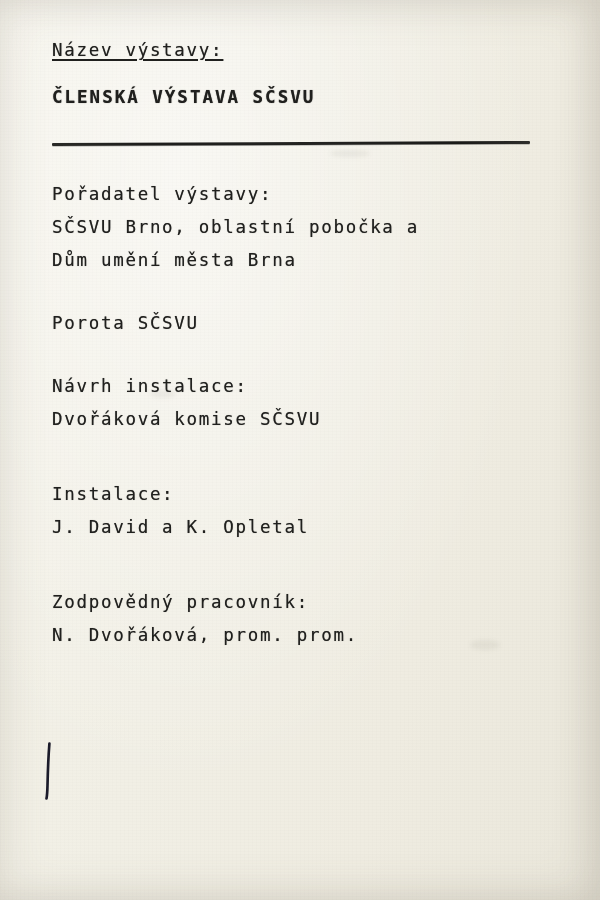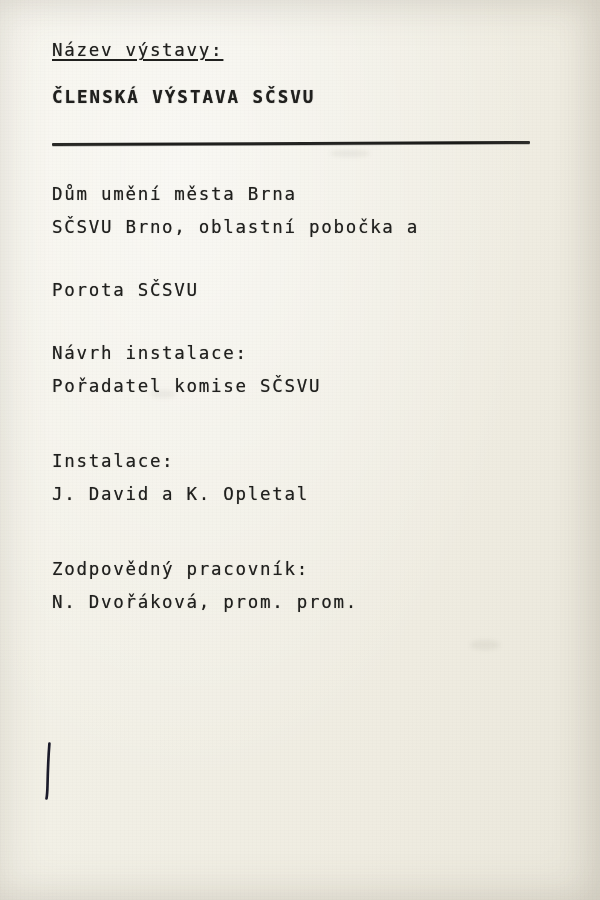--- a/index.html
+++ b/index.html
@@ -137,6 +137,7 @@
     </div>
 
     <div class="block">
+      <div class="line label">Pořadatel výstavy:</div>
       <div class="line">Dům umění města Brna</div>
       <div class="line">SČSVU Brno, oblastní pobočka a</div>
     </div>

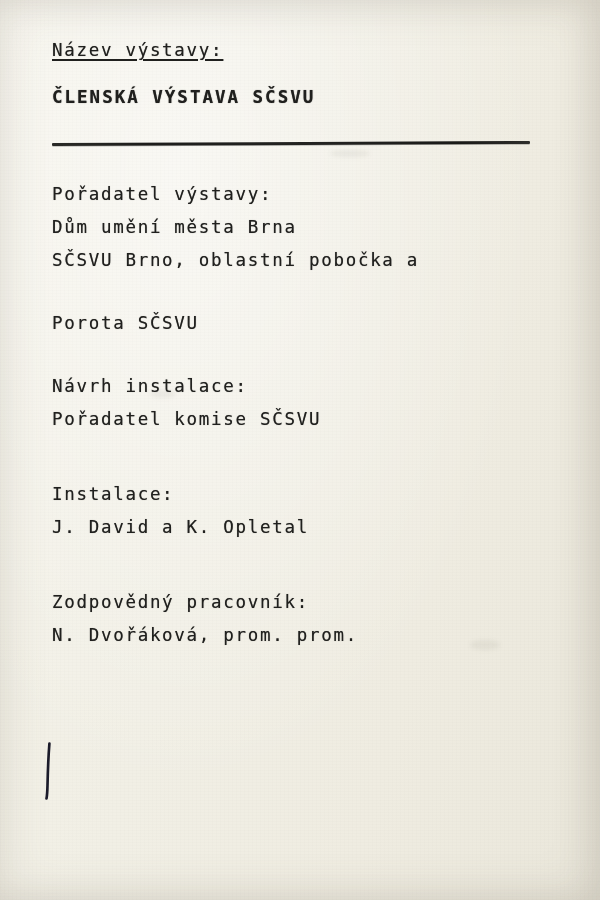--- a/index.html
+++ b/index.html
@@ -138,8 +138,8 @@
 
     <div class="block">
       <div class="line label">Pořadatel výstavy:</div>
+      <div class="line">SČSVU Brno, oblastní pobočka a</div>
       <div class="line">Dům umění města Brna</div>
-      <div class="line">SČSVU Brno, oblastní pobočka a</div>
     </div>
 
     <div class="gap-md"></div>

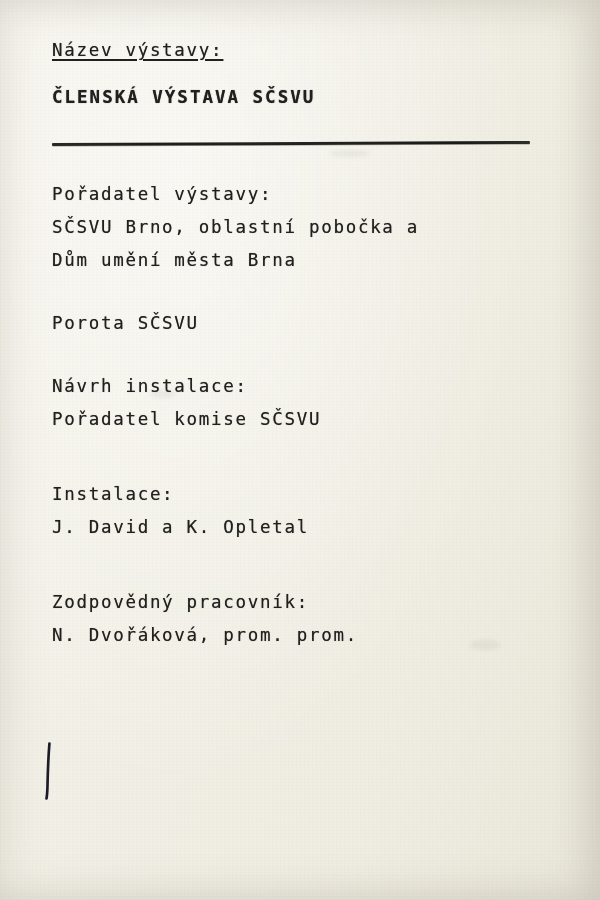--- a/index.html
+++ b/index.html
@@ -152,7 +152,7 @@
 
     <div class="block">
       <div class="line label">Návrh instalace:</div>
-      <div class="line">Pořadatel komise SČSVU</div>
+      <div class="line">Dvořáková komise SČSVU</div>
     </div>
 
     <div class="gap-lg"></div>

